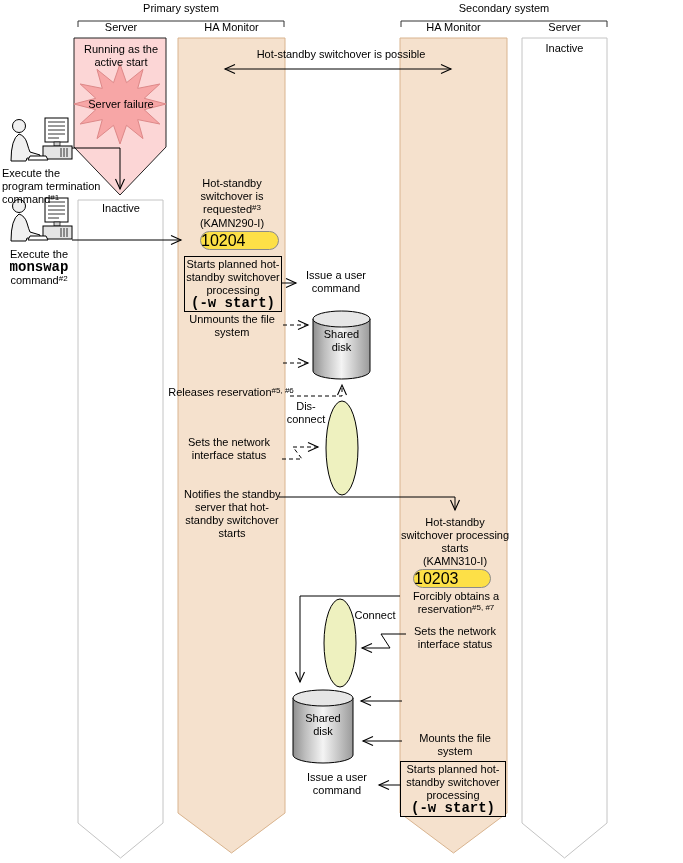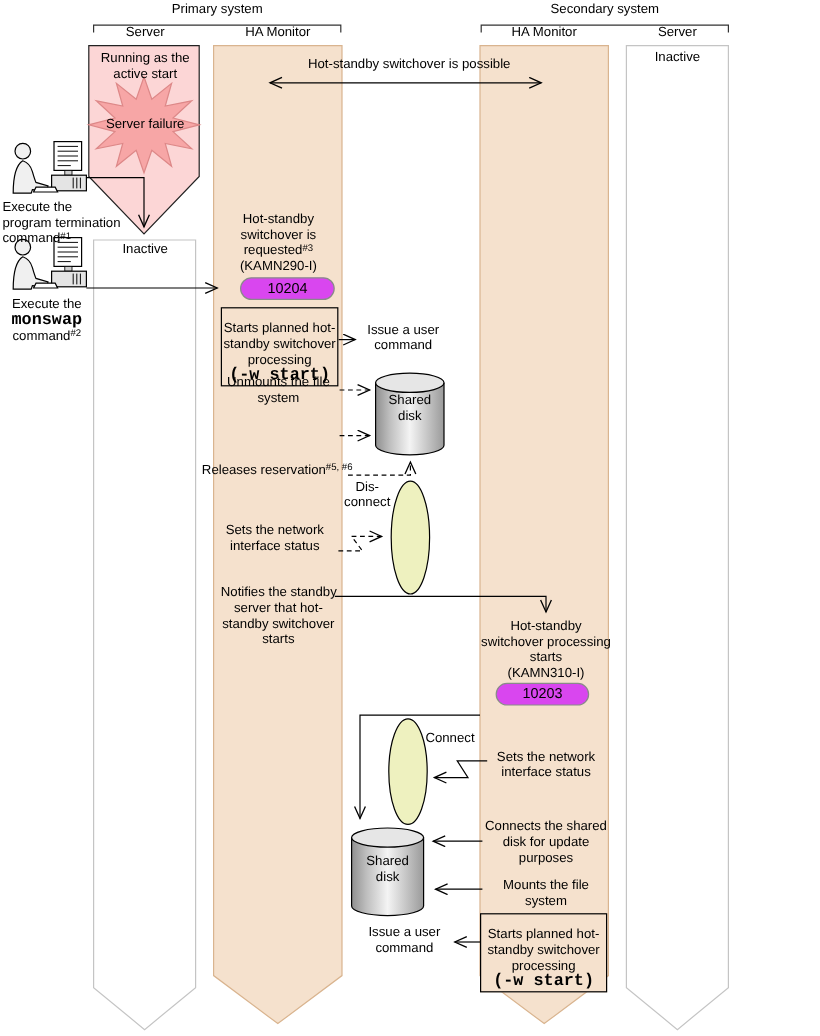--- a/index.html
+++ b/index.html
@@ -11,8 +11,8 @@
   .ln{white-space:nowrap;}
   .sup{font-size:8px;position:relative;top:-3px;white-space:nowrap;}
   .mono{font-family:"Liberation Mono","DejaVu Sans Mono",monospace;font-size:14px;font-weight:bold;}
-  .pill{position:absolute;background:#d946ef;border:1px solid #8a8a8a;border-radius:10px;
-        height:17px;line-height:17px;text-align:center;font-size:12px;}
+  .pill{position:absolute;background:#fde047;border:1px solid #8a8a8a;border-radius:10px;
+        height:17px;line-height:17px;font-size:16px;}
   .pbox{position:absolute;background:#f5e1cd;border:1px solid #000;text-align:center;
         font-size:11px;line-height:13px;padding-top:11px;}
 </style>

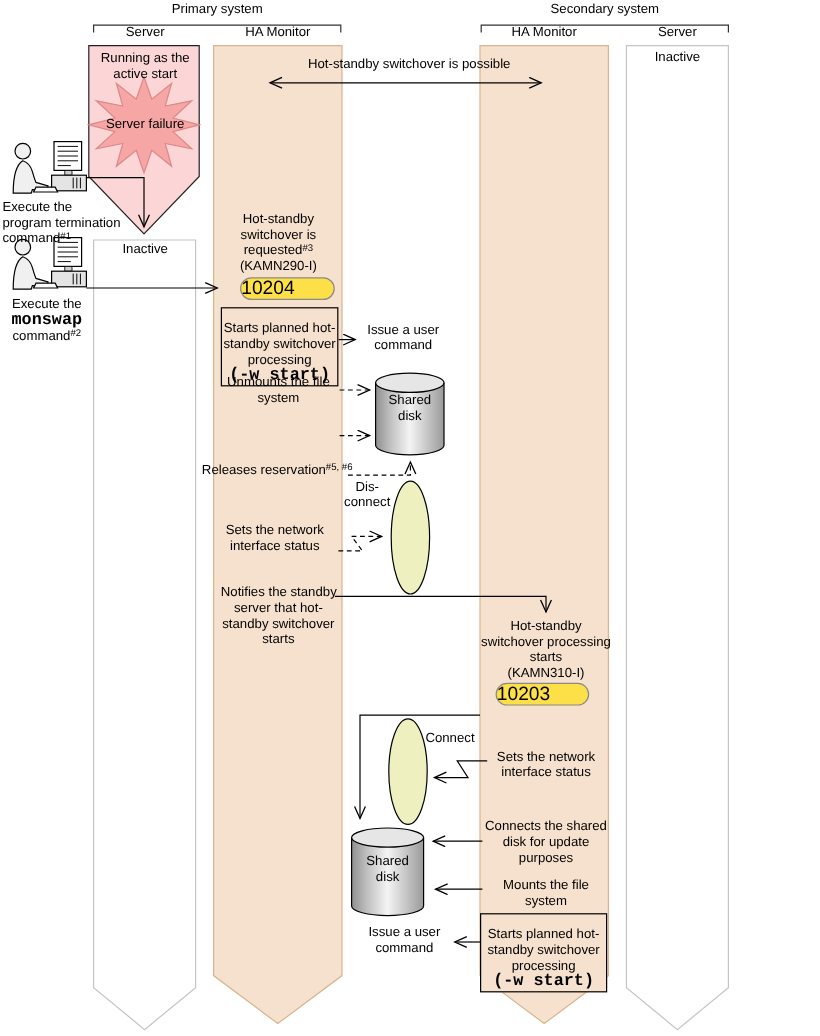--- a/index.html
+++ b/index.html
@@ -14,7 +14,7 @@
   .pill{position:absolute;background:#fde047;border:1px solid #8a8a8a;border-radius:10px;
         height:17px;line-height:17px;font-size:16px;}
   .pbox{position:absolute;background:#f5e1cd;border:1px solid #000;text-align:center;
-        font-size:11px;line-height:13px;padding-top:11px;}
+        font-size:11px;line-height:13px;padding-top:1px;}
 </style>
 </head>
 <body>

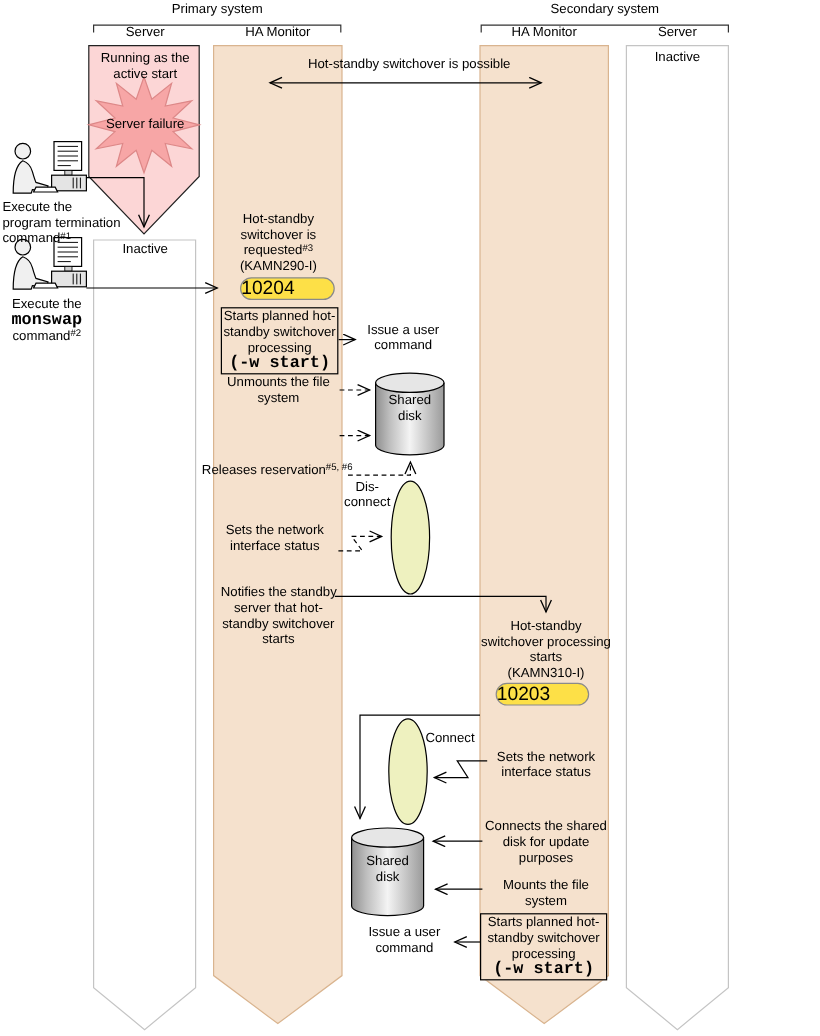--- a/index.html
+++ b/index.html
@@ -190,6 +190,10 @@
   </div>
   <div class="pill" style="left:413px;top:569px;width:76px">10203</div>
 
+  <div class="lbl" style="left:404px;top:590px;width:104px">
+    <div class="ln">Forcibly obtains a</div>
+    <div class="ln"><span>reservation</span><span class="sup">#5, #7</span></div>
+  </div>
   <div class="lbl" style="left:351px;top:609px;width:48px">
     <div class="ln">Connect</div>
   </div>

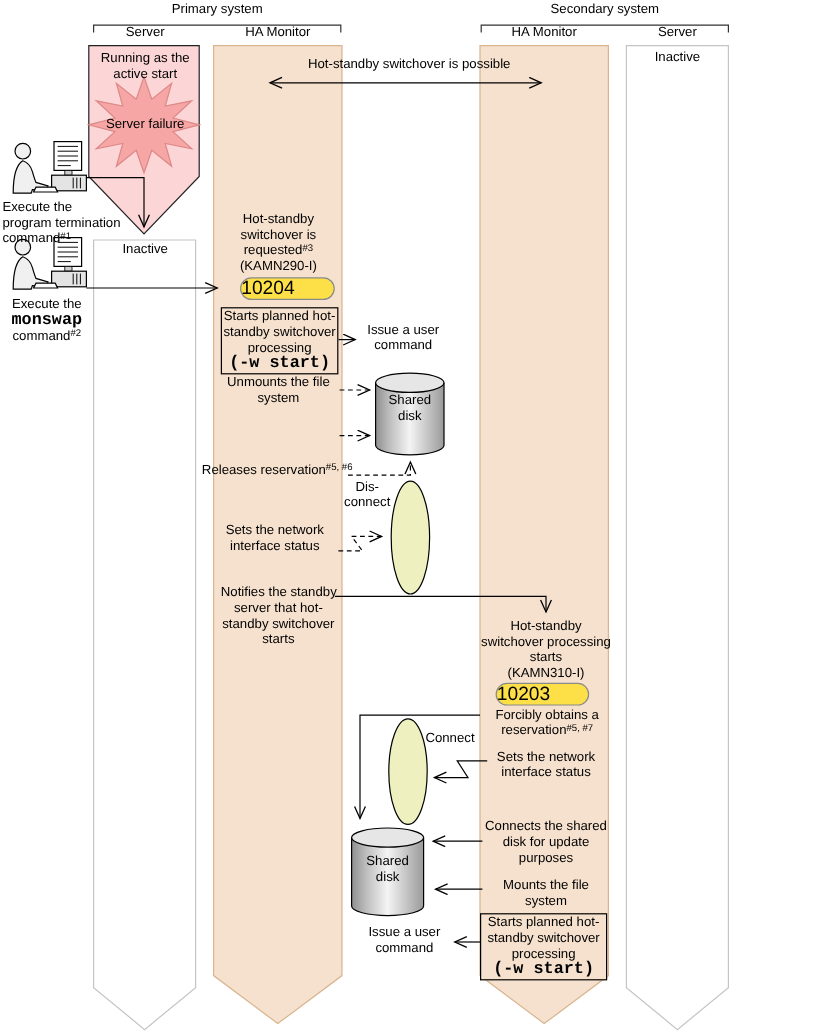--- a/index.html
+++ b/index.html
@@ -201,11 +201,6 @@
     <div class="ln">Sets the network</div>
     <div class="ln">interface status</div>
   </div>
-  <div class="lbl" style="left:402px;top:683px;width:106px">
-    <div class="ln">Connects the shared</div>
-    <div class="ln">disk for update</div>
-    <div class="ln">purposes</div>
-  </div>
   <div class="lbl" style="left:408px;top:732px;width:94px">
     <div class="ln">Mounts the file</div>
     <div class="ln">system</div>

